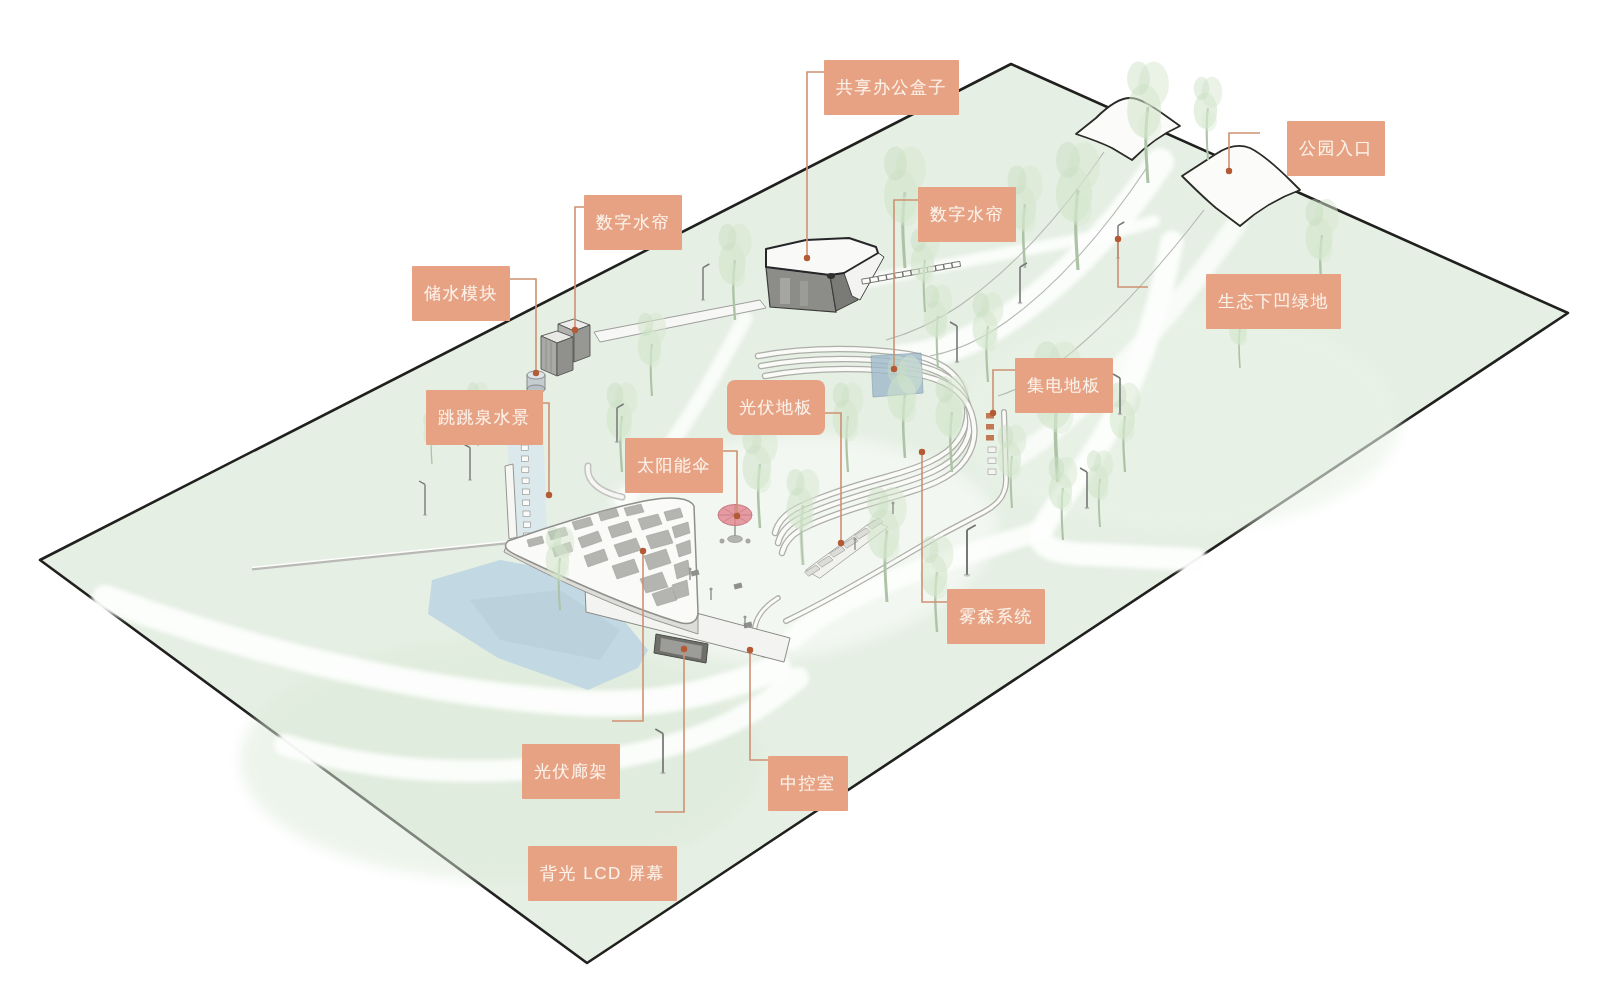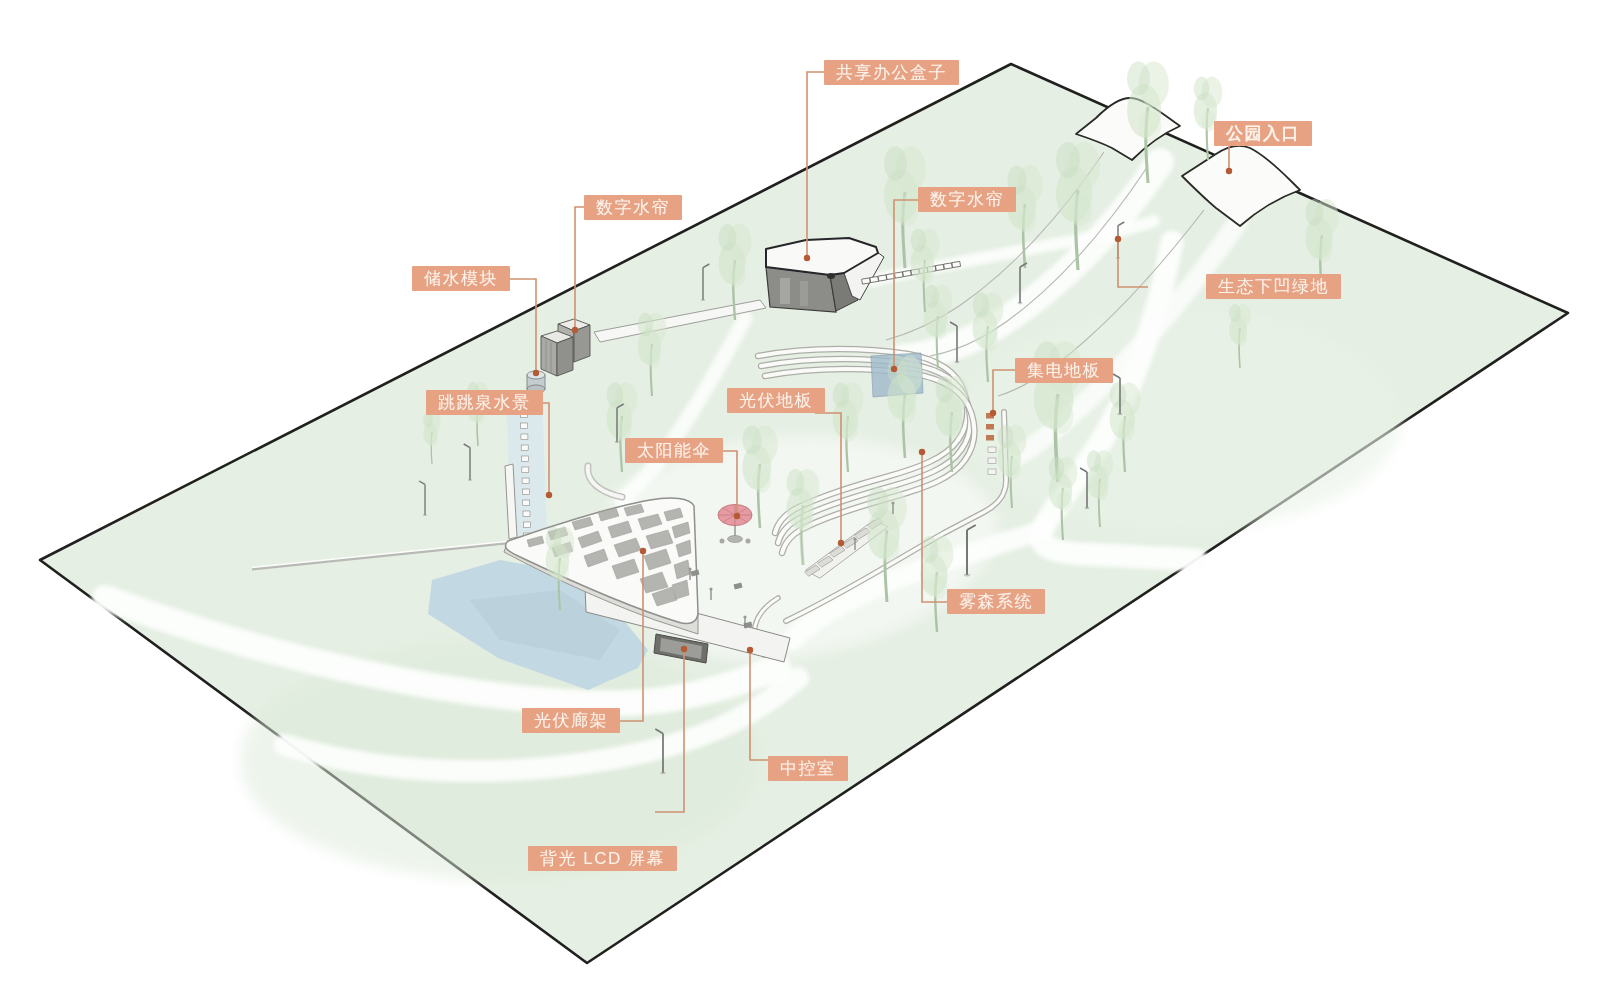--- a/index.html
+++ b/index.html
@@ -15,7 +15,7 @@
     color:#FBF2E9;
     font-size:17px;
     line-height:21px;
-    padding:2px 12px;
+    padding:17px 12px;
     letter-spacing:1.5px;
     white-space:nowrap;
     border-radius:1px;

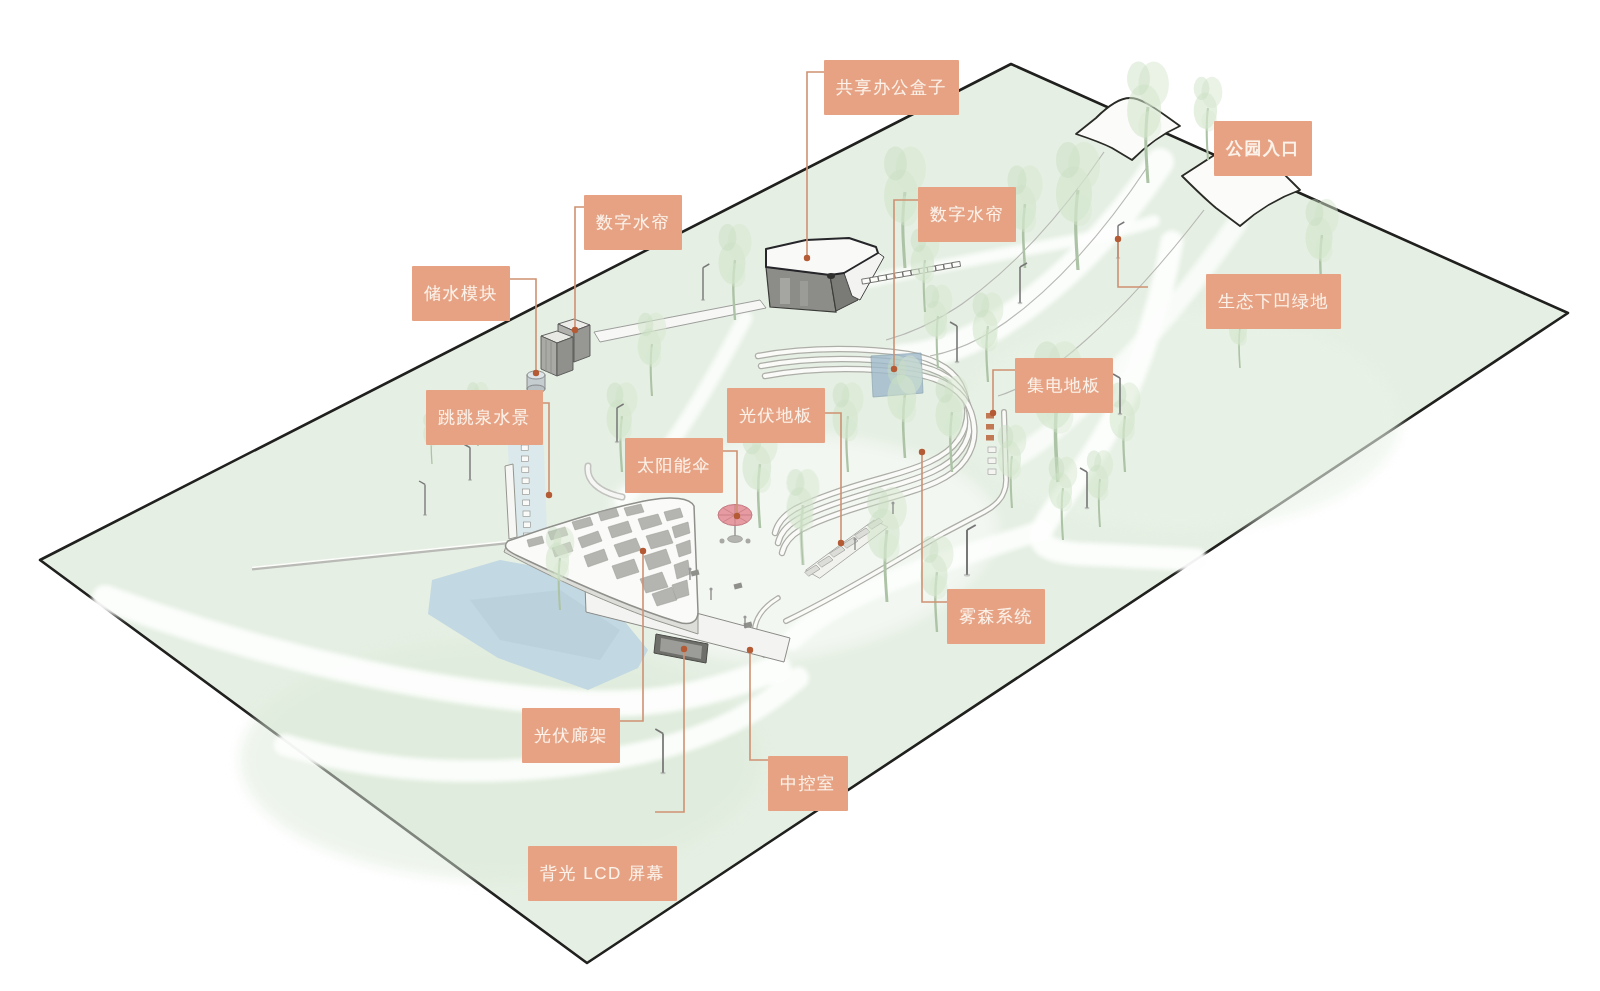--- a/index.html
+++ b/index.html
@@ -331,7 +331,7 @@
 </svg>
 
 <div class="lbl" style="left:824px;top:60px;">共享办公盒子</div>
-<div class="lbl" style="left:1214px;top:121px;font-weight:bold;">公园入口</div>
+<div class="lbl" style="left:1287px;top:121px;">公园入口</div>
 <div class="lbl" style="left:584px;top:195px;">数字水帘</div>
 <div class="lbl" style="left:918px;top:187px;font-family:Liberation Serif, serif;">数字水帘</div>
 <div class="lbl" style="left:412px;top:266px;font-family:Liberation Serif, serif;">储水模块</div>

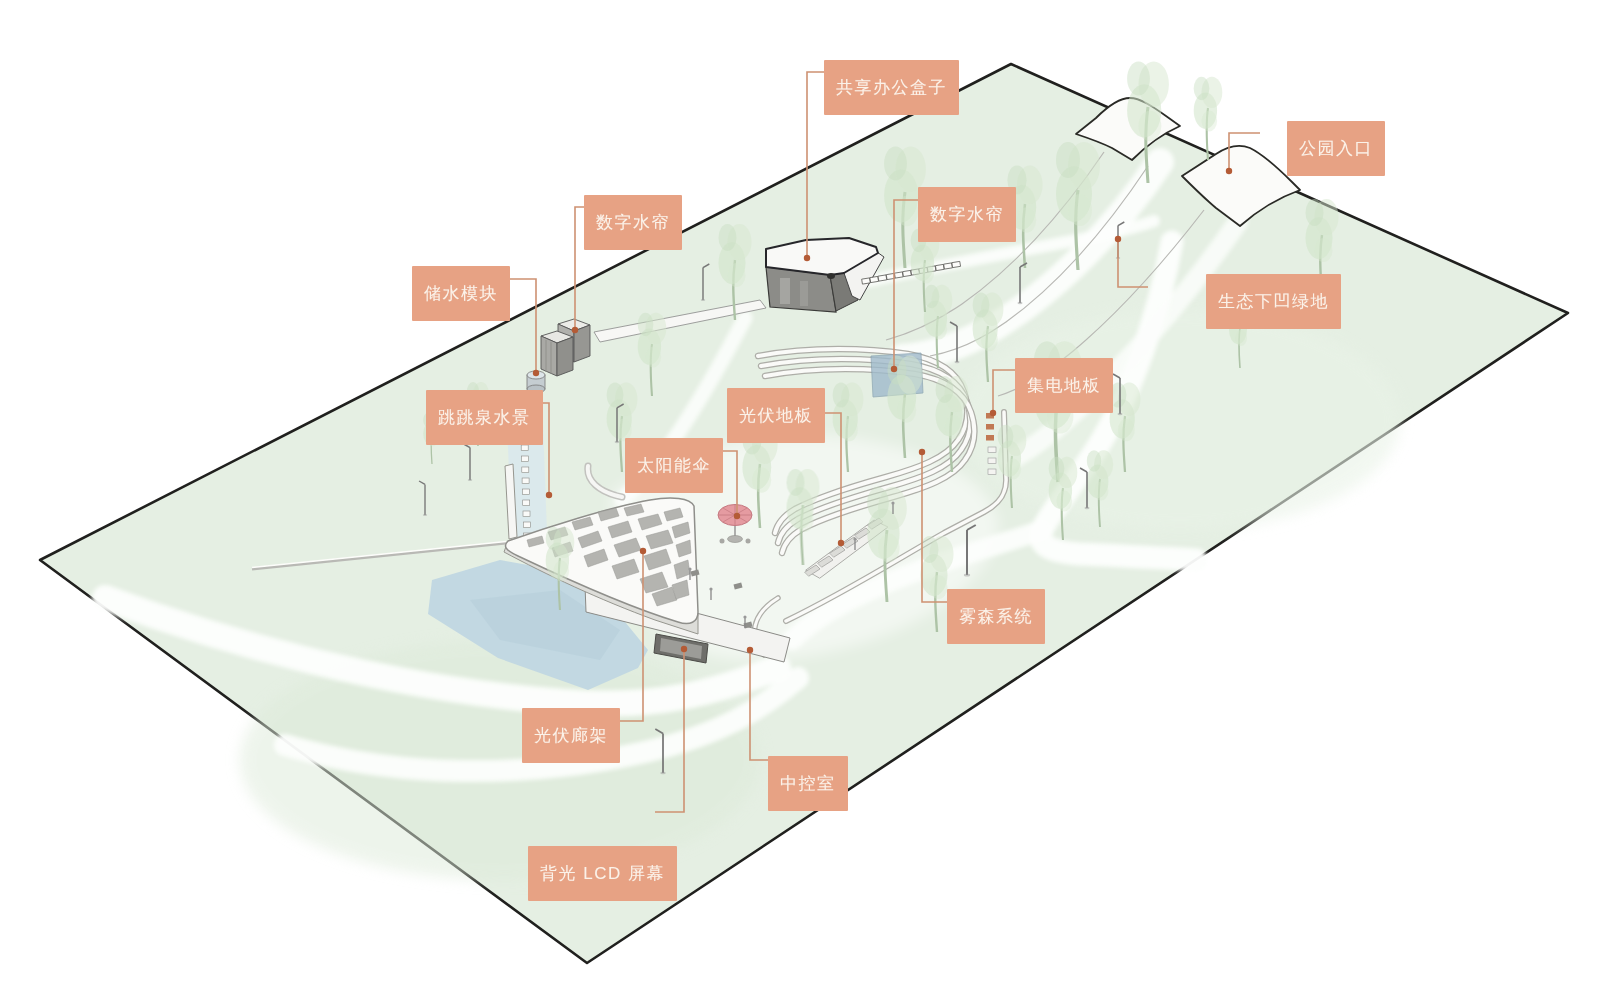--- a/index.html
+++ b/index.html
@@ -338,7 +338,7 @@
 <div class="lbl" style="left:1206px;top:274px;">生态下凹绿地</div>
 <div class="lbl" style="left:416px;top:390px;margin-left:10px;">跳跳泉水景</div>
 <div class="lbl" style="left:1015px;top:358px;">集电地板</div>
-<div class="lbl" style="left:727px;top:388px;">光伏地板</div>
+<div class="lbl" style="left:727px;top:380px;border-radius:8px;">光伏地板</div>
 <div class="lbl" style="left:625px;top:438px;">太阳能伞</div>
 <div class="lbl" style="left:947px;top:589px;">雾森系统</div>
 <div class="lbl" style="left:522px;top:708px;font-family:Liberation Serif, serif;">光伏廊架</div>

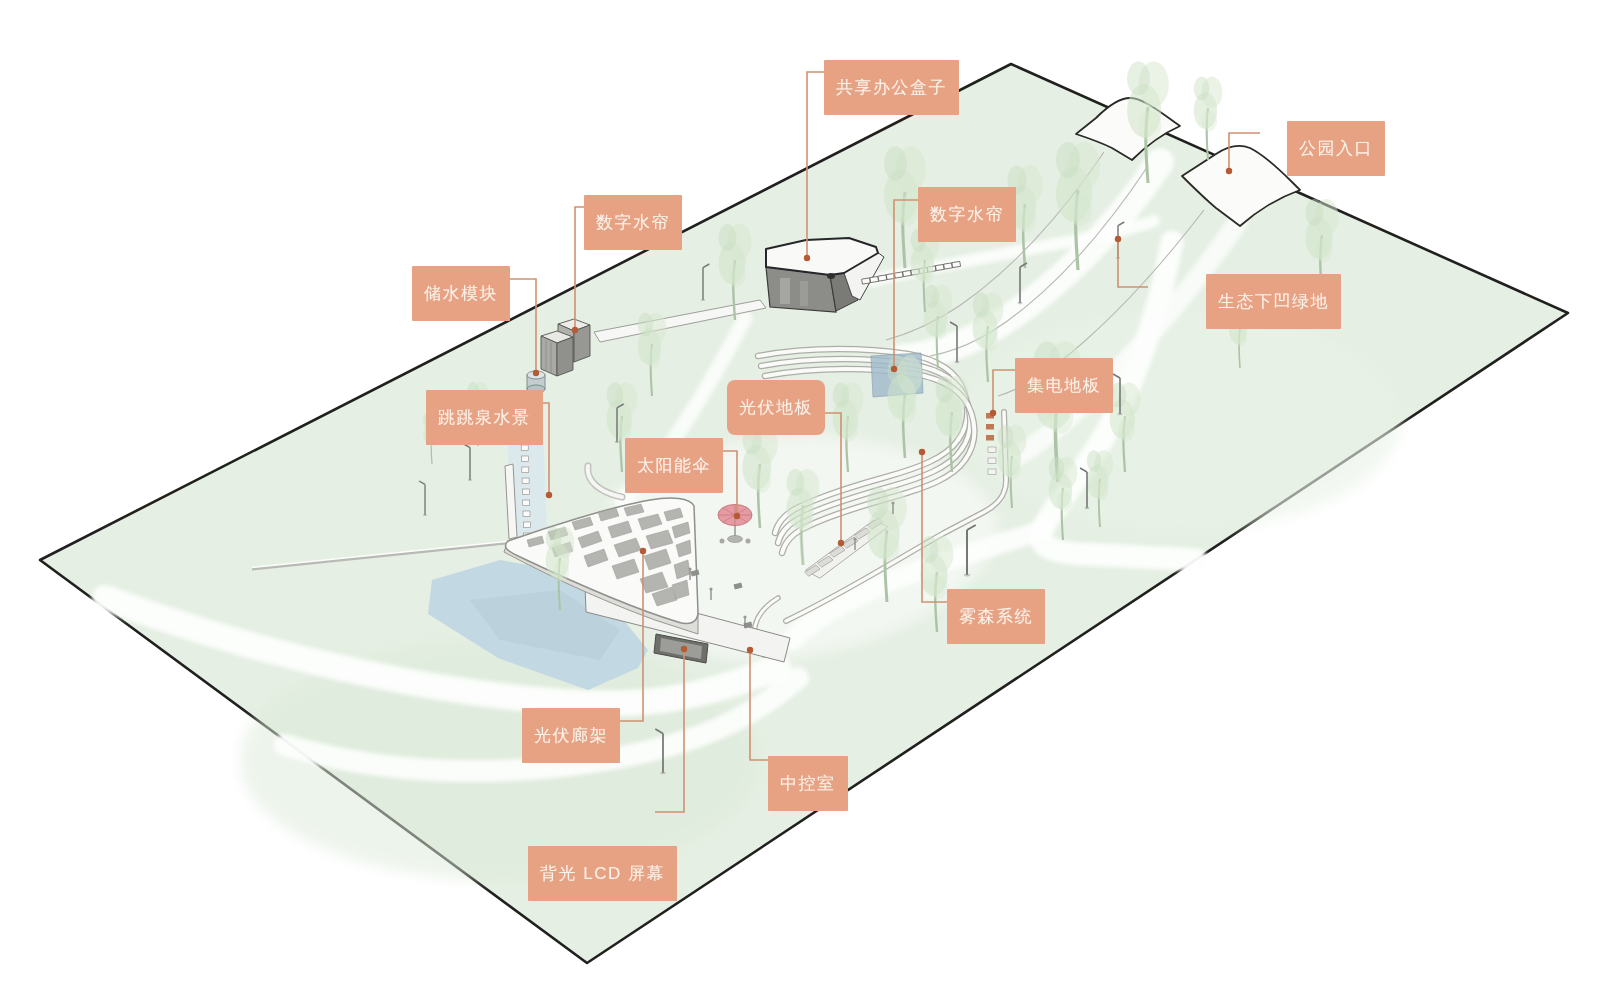--- a/index.html
+++ b/index.html
@@ -341,7 +341,7 @@
 <div class="lbl" style="left:727px;top:380px;border-radius:8px;">光伏地板</div>
 <div class="lbl" style="left:625px;top:438px;">太阳能伞</div>
 <div class="lbl" style="left:947px;top:589px;">雾森系统</div>
-<div class="lbl" style="left:522px;top:708px;font-family:Liberation Serif, serif;">光伏廊架</div>
+<div class="lbl" style="left:522px;top:744px;font-family:Liberation Serif, serif;">光伏廊架</div>
 <div class="lbl" style="left:768px;top:747px;margin-top:9px;">中控室</div>
 <div class="lbl" style="left:528px;top:798px;margin-top:48px;">背光 LCD 屏幕</div>
 

